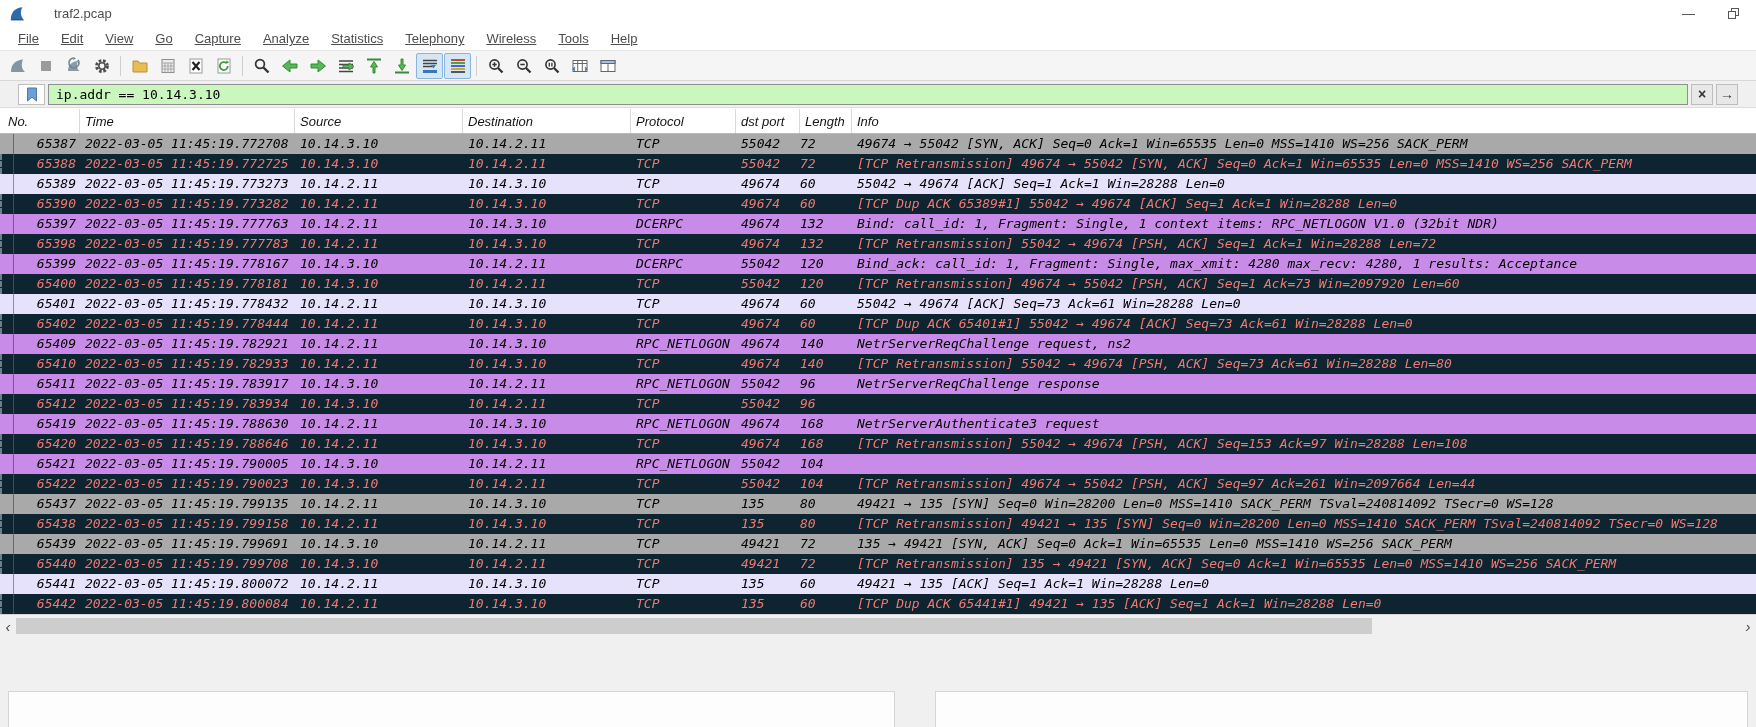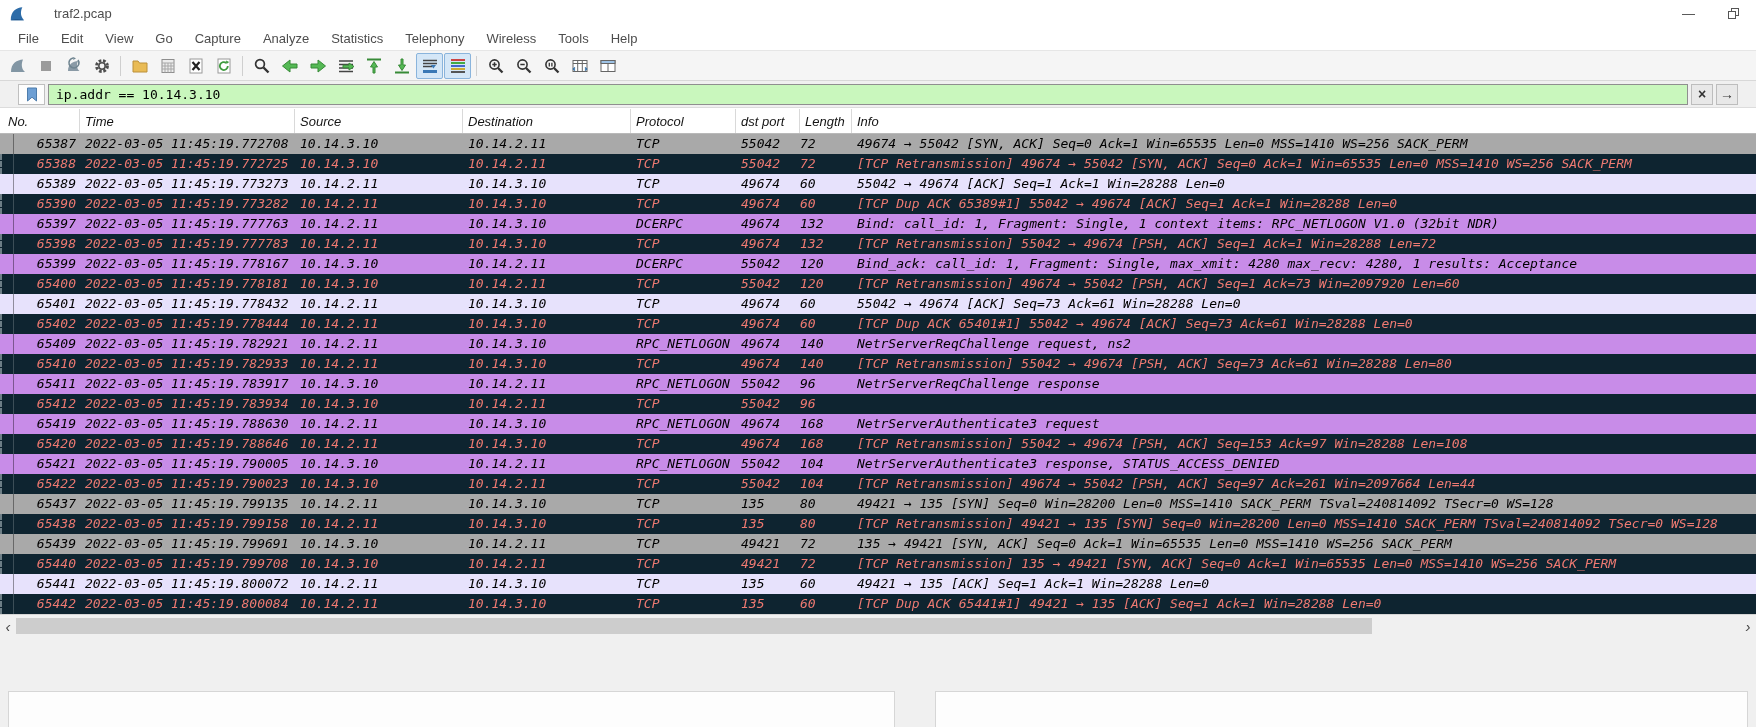--- a/index.html
+++ b/index.html
@@ -15,7 +15,7 @@
 
   
   .menubar { height:23px; background:#fff; display:flex; align-items:center; padding-left:7px; flex:none; }
-  .menu-item { padding:3px 11px; font-size:13px; color:#4d4d4d; }
+  .menu-item { padding:3px 11px; font-size:13px; color:#4d4d4d;text-decoration:underline; }
 
   
   .toolbar { height:31px; background:#f5f5f5; border-top:1px solid #e6e6e6; border-bottom:1px solid #d8d8d8; display:flex; align-items:center; padding-left:4px; gap:1px; flex:none; }

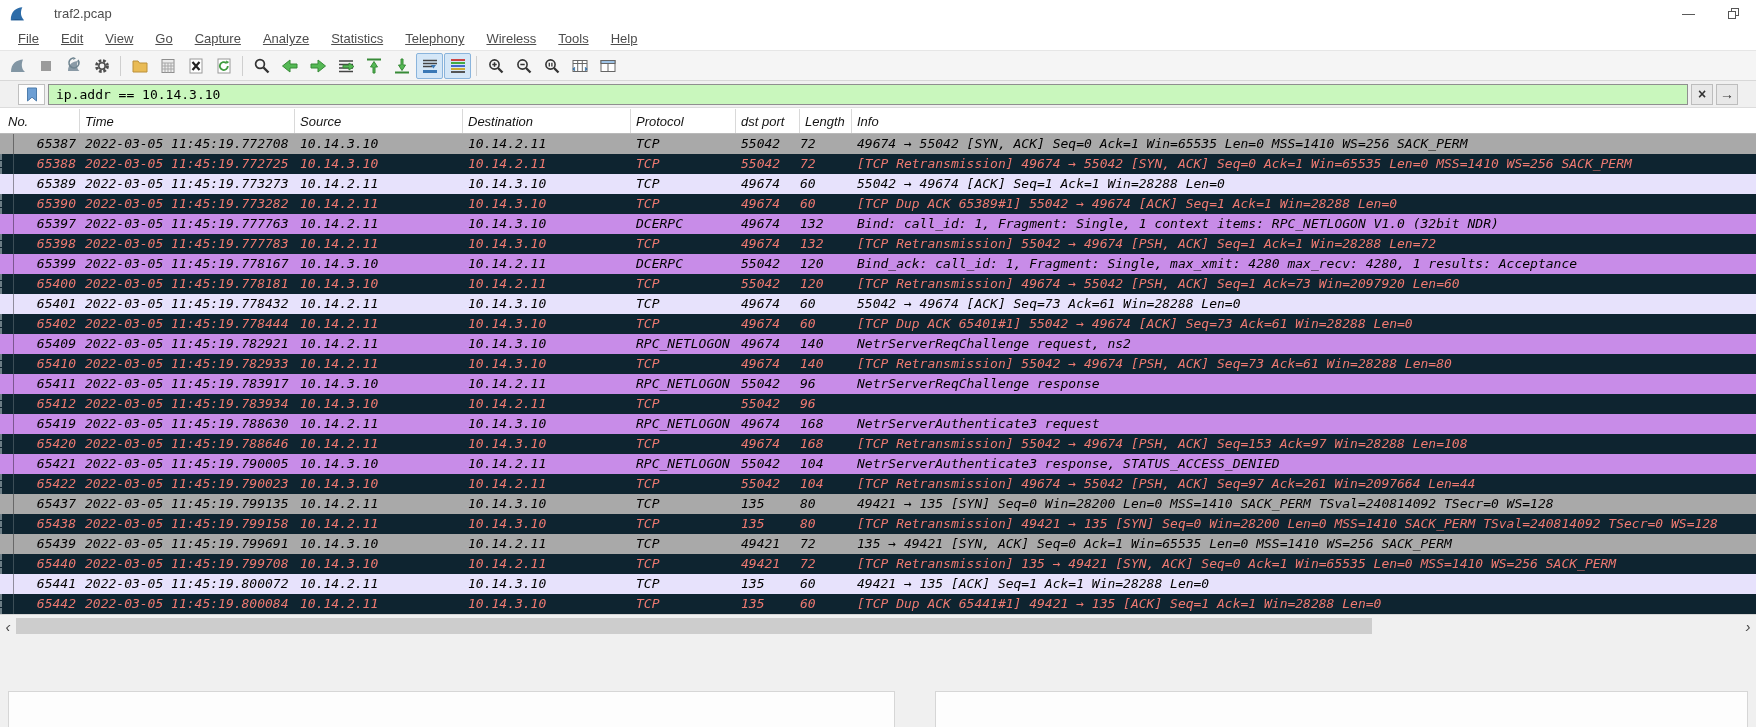--- a/index.html
+++ b/index.html
@@ -468,7 +468,6 @@
           <span class="cproto">RPC_NETLOGON</span>
           <span class="cport">55042</span>
           <span class="clen">104</span>
-          <span class="cinfo">NetrServerAuthenticate3 response, STATUS_ACCESS_DENIED</span>
         </div>
 
         <div class="prow dark">

